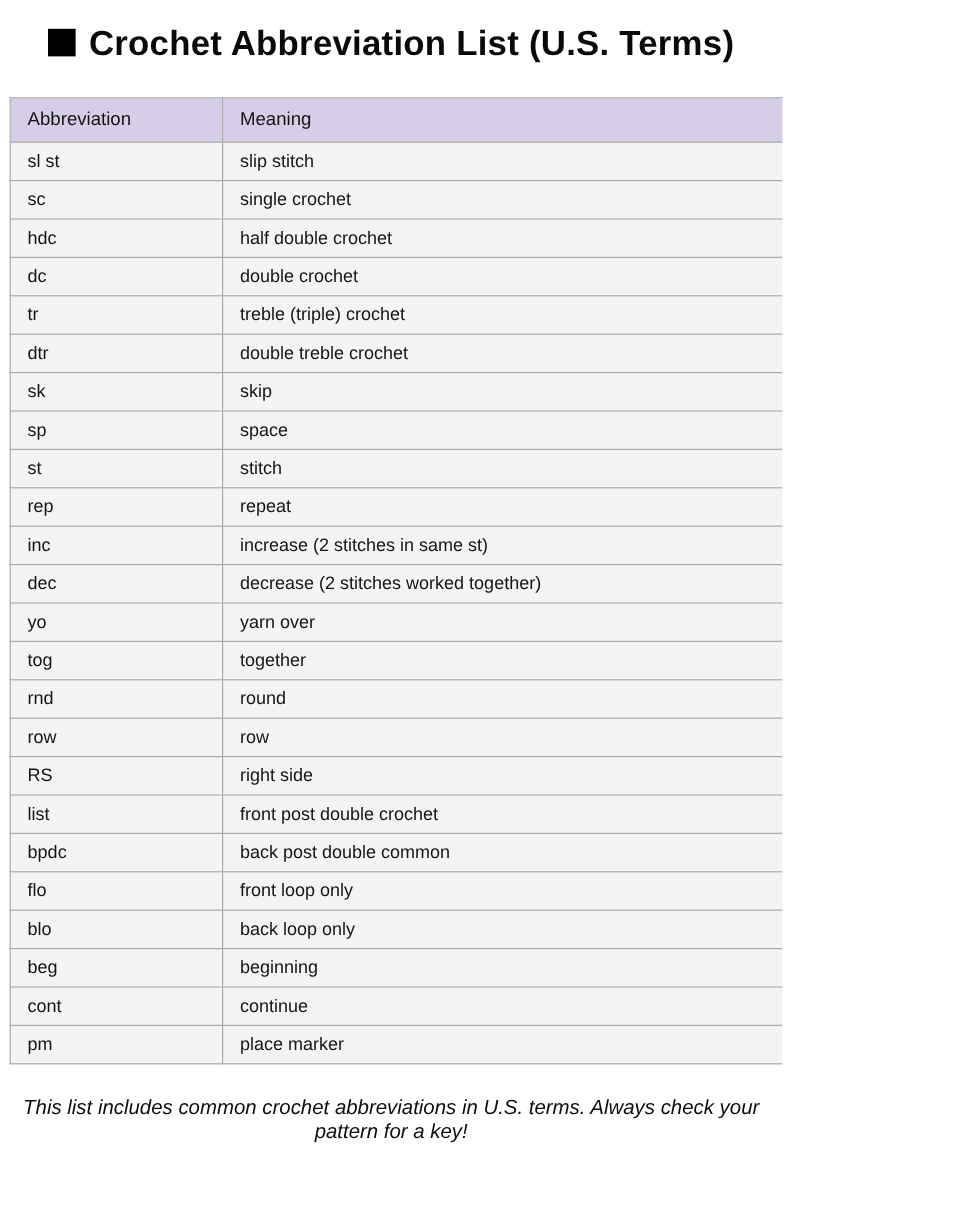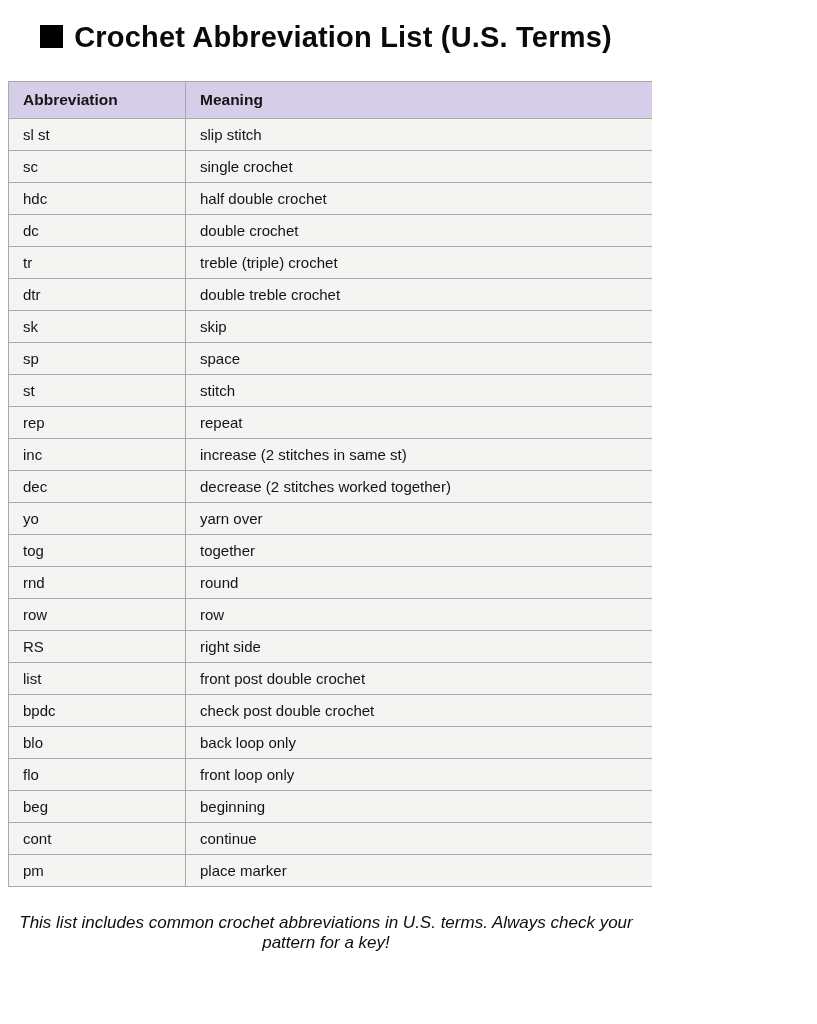--- a/index.html
+++ b/index.html
@@ -50,7 +50,7 @@
   table.abbr th {
     background: var(--header-bg, #d6cde9);
     font-size: 15.5px;
-    font-weight: bold;
+    font-weight: normal;
     padding: 9px 10px 9px 14px;
     line-height: 18px;
   }

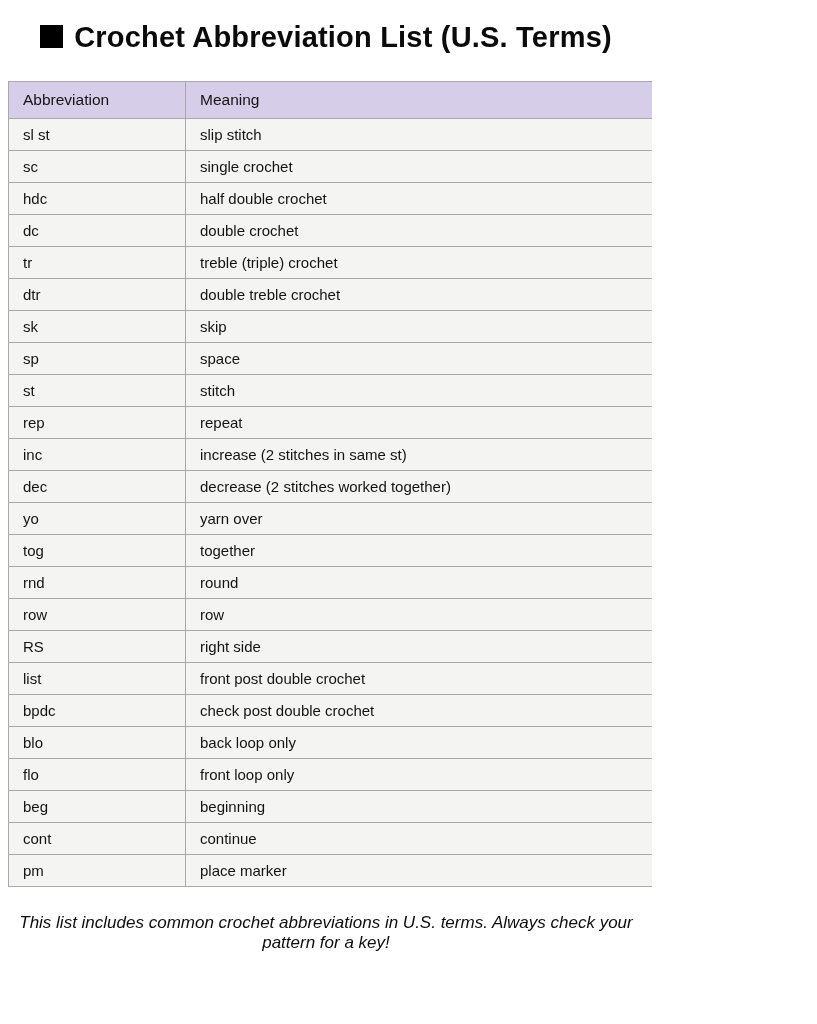--- a/index.html
+++ b/index.html
@@ -163,7 +163,7 @@
         </tr>
         <tr>
           <td>bpdc</td>
-          <td>check post double crochet</td>
+          <td>back post double common</td>
         </tr>
         <tr>
           <td>blo</td>

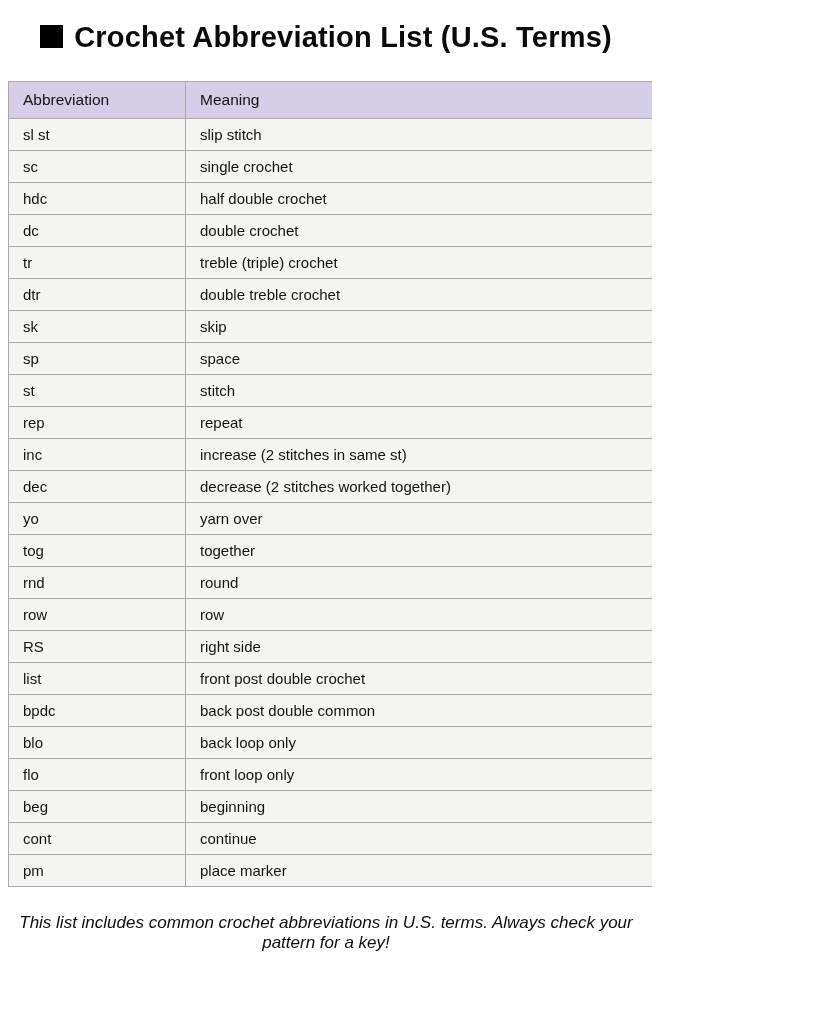--- a/index.html
+++ b/index.html
@@ -166,12 +166,12 @@
           <td>back post double common</td>
         </tr>
         <tr>
+          <td>flo</td>
+          <td>front loop only</td>
+        </tr>
+        <tr>
           <td>blo</td>
           <td>back loop only</td>
-        </tr>
-        <tr>
-          <td>flo</td>
-          <td>front loop only</td>
         </tr>
         <tr>
           <td>beg</td>

